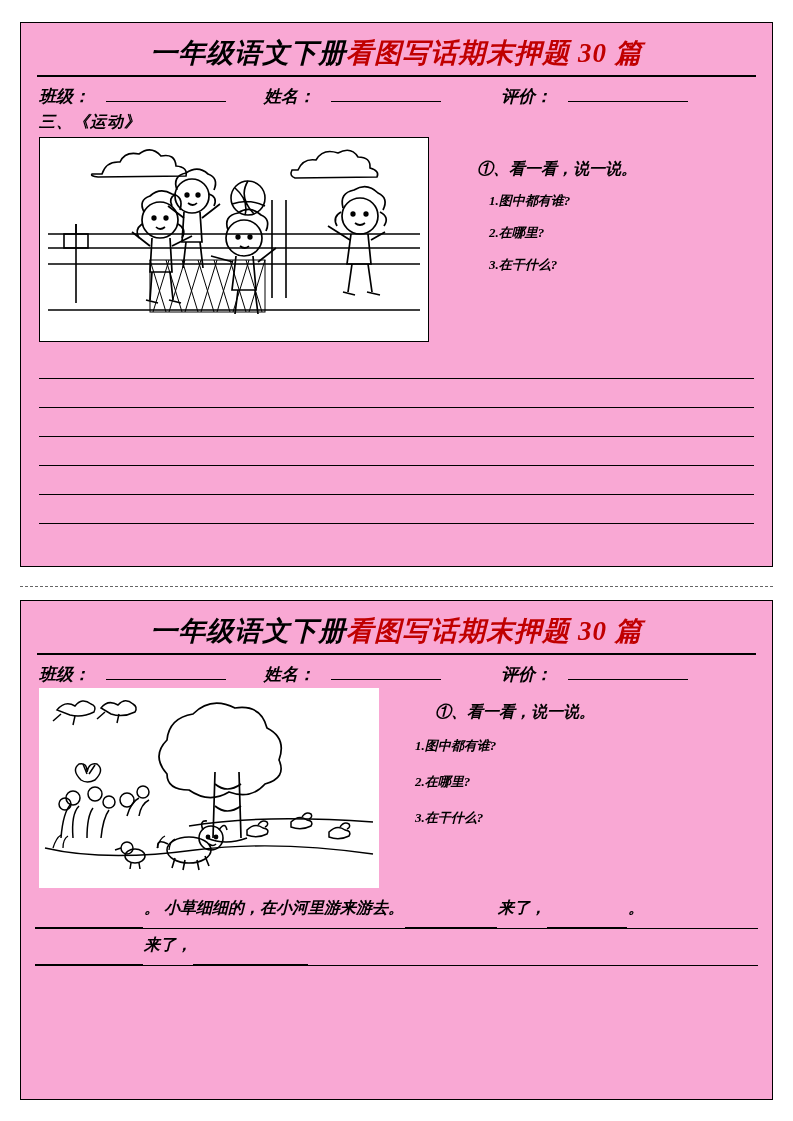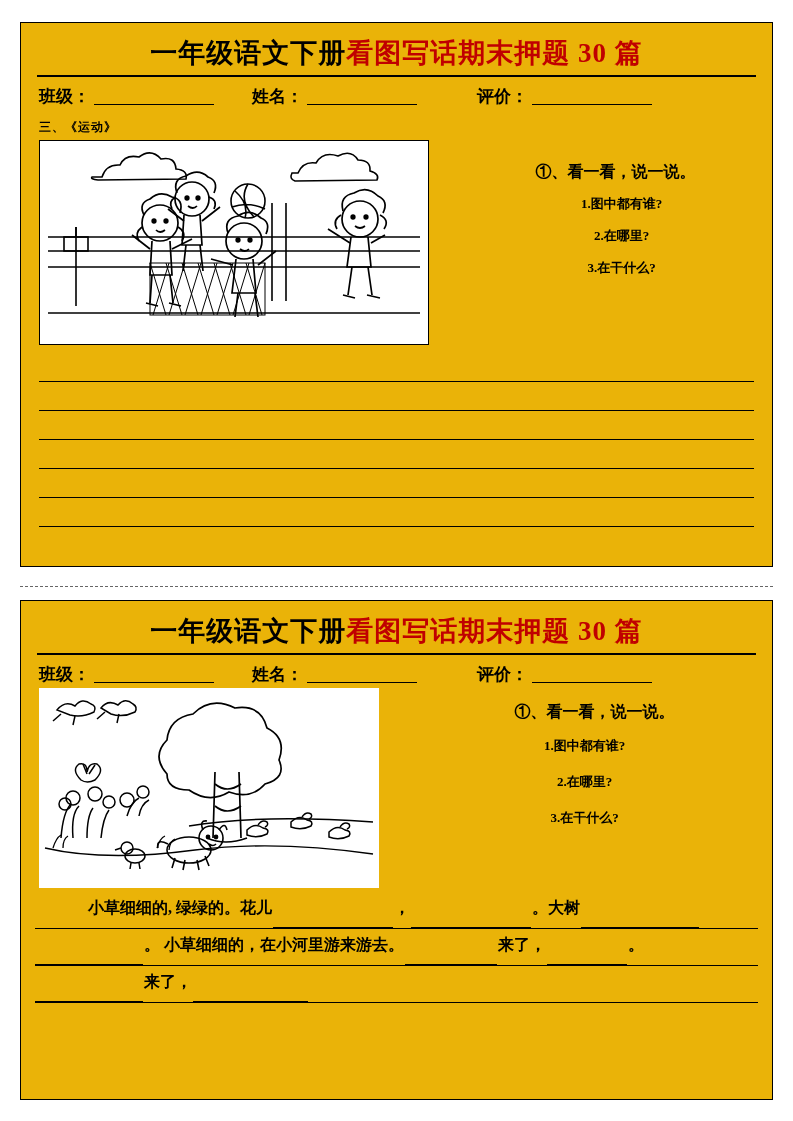--- a/index.html
+++ b/index.html
@@ -21,7 +21,8 @@
     width: 753px;
     border: 1px solid #000;
     box-sizing: border-box;
-    background: #eab308;
+    background: #f9a8d4;
+    font-style: italic;
   }
   #worksheet-1 { top: 22px; height: 545px; }
   #worksheet-2 { top: 600px; height: 500px; }

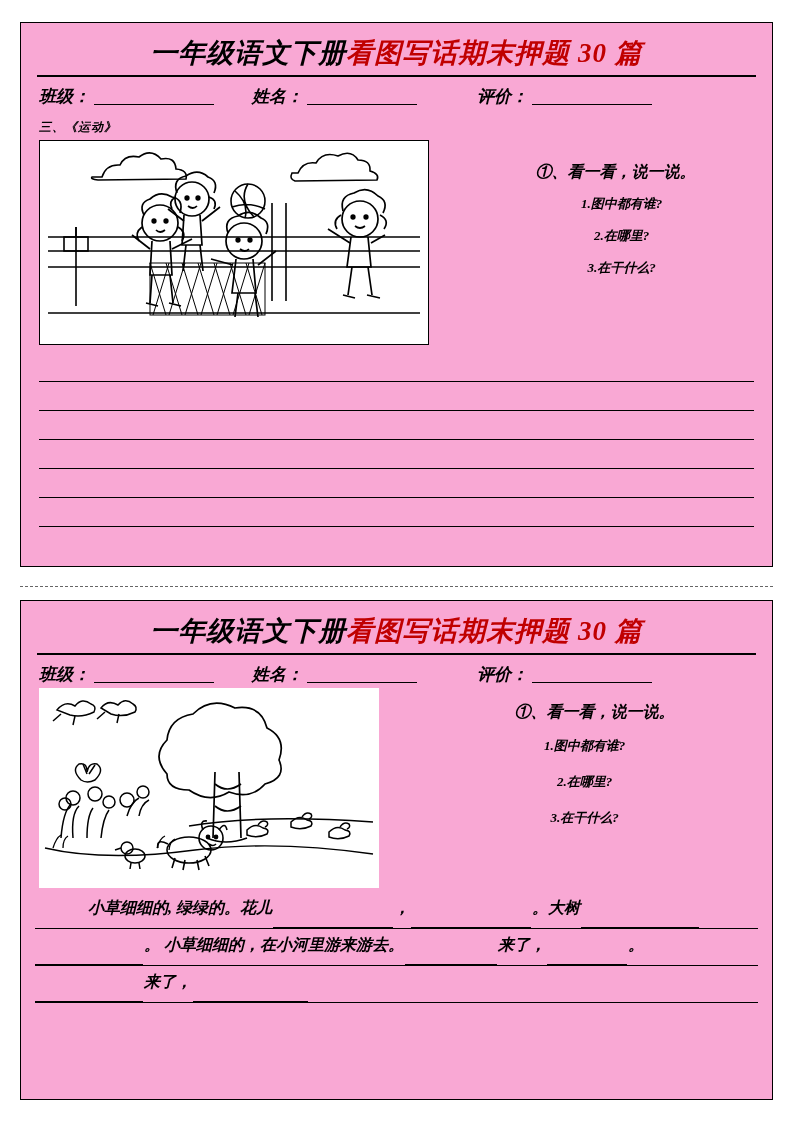--- a/index.html
+++ b/index.html
@@ -59,7 +59,7 @@
     font-size: 17px;
     font-weight: bold;
   }
-  .meta-item { display: flex; align-items: center; }
+  .meta-item { display: flex; align-items: flex-start; gap: 12px; }
   .meta-label { white-space: nowrap; }
   .meta-blank {
     display: inline-block;

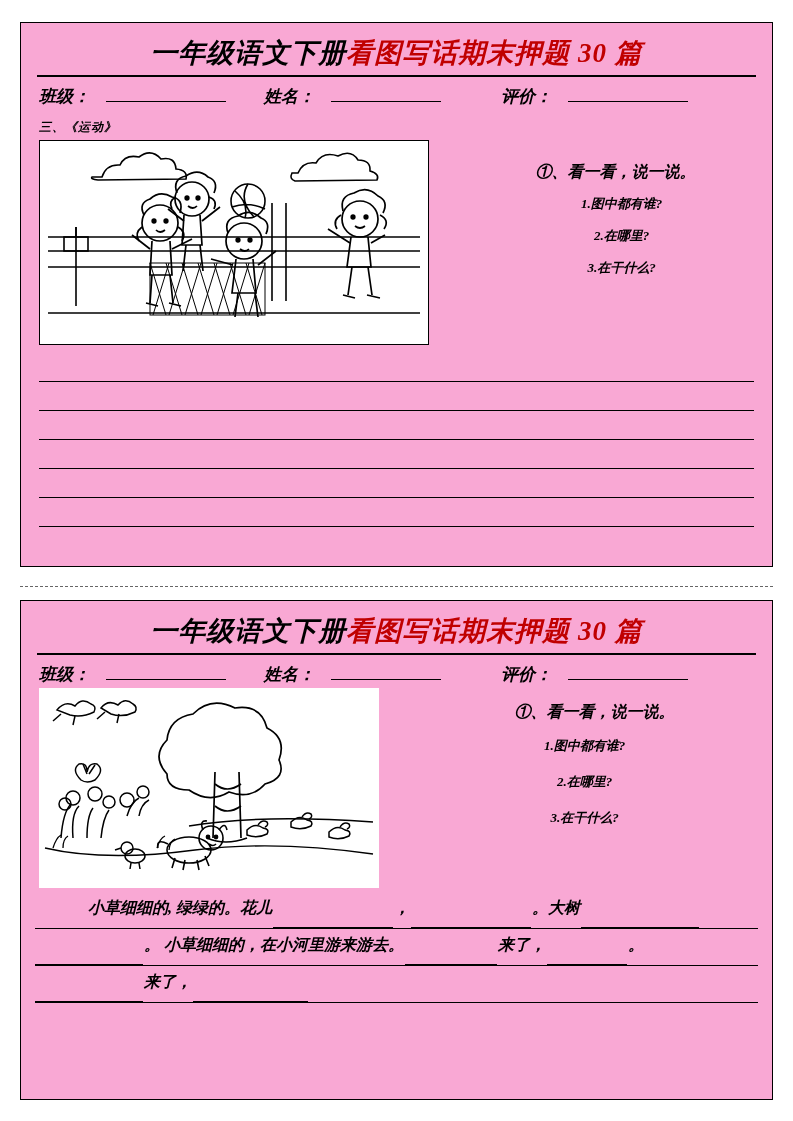--- a/index.html
+++ b/index.html
@@ -76,10 +76,9 @@
   
   .section-label {
     padding: 2px 0 4px 18px;
-    font-size: 12px;
+    font-size: 16px;
     font-weight: bold;
     letter-spacing: 1px;
-    margin-top: 7px;
   }
 
   

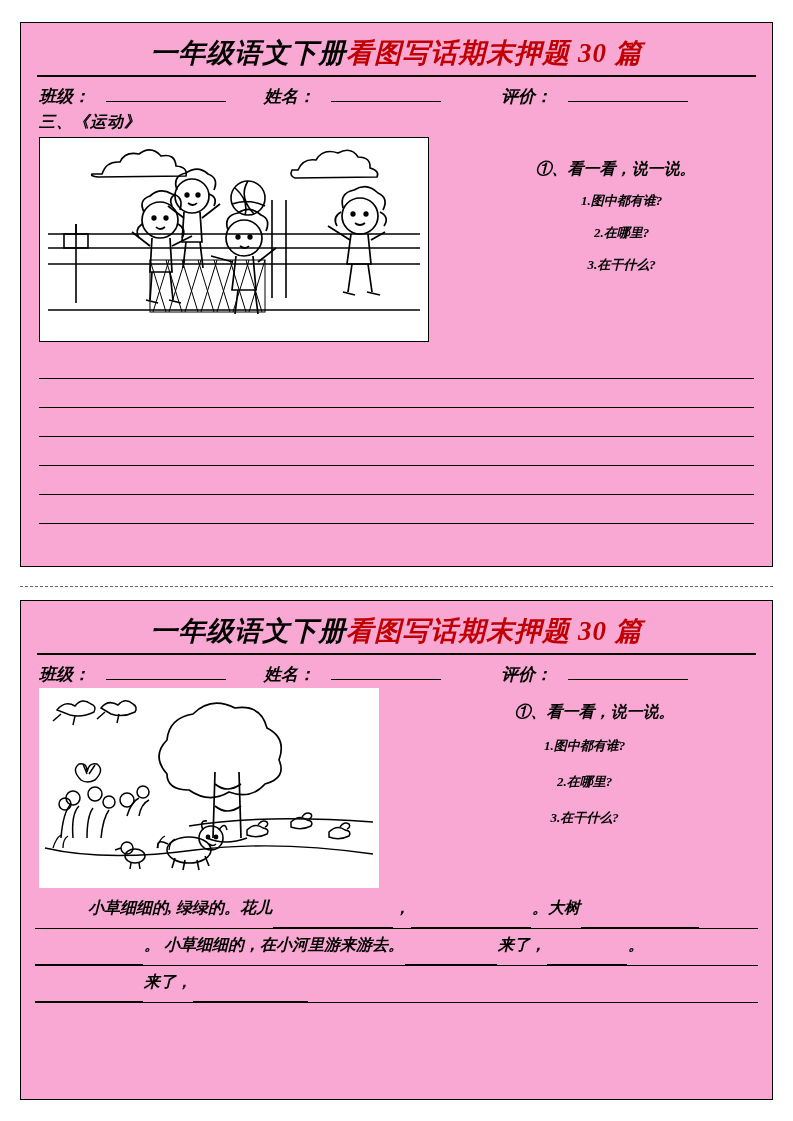--- a/index.html
+++ b/index.html
@@ -88,7 +88,7 @@
     padding: 0 18px;
   }
   .pic-col { flex: 0 0 auto; }
-  .q-col { flex: 1 1 auto; padding-left: 14px; text-align: center; }
+  .q-col { flex: 1 1 auto; padding-left: 14px; }
 
   .picture-box {
     border: 1px solid #000;

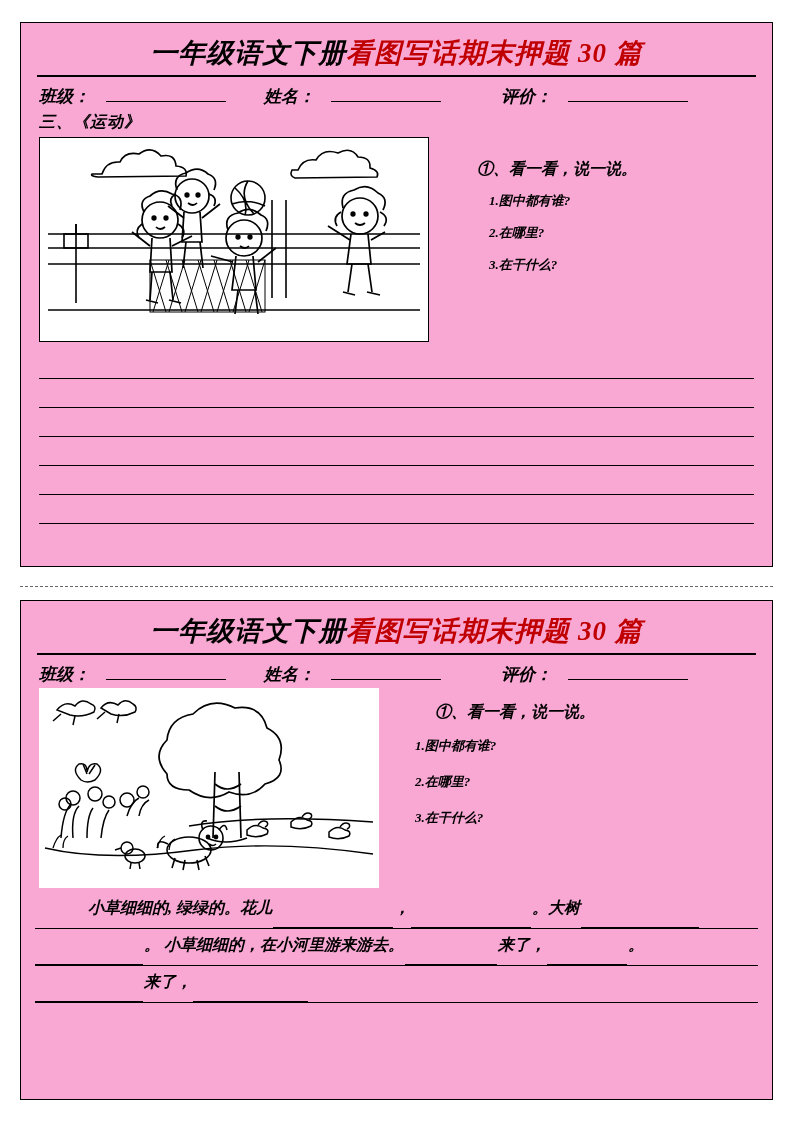--- a/index.html
+++ b/index.html
@@ -413,15 +413,6 @@
 
   <div class="fill-para">
     <div class="fill-line">
-      <span class="indent"></span>
-      <span class="txt">小草细细的, 绿绿的。花儿</span>
-      <span class="u u-a"></span>
-      <span class="txt">，</span>
-      <span class="u u-b"></span>
-      <span class="txt">。大树</span>
-      <span class="u u-c"></span>
-    </div>
-    <div class="fill-line">
       <span class="u u-d"></span>
       <span class="txt">。 小草细细的，在小河里游来游去。</span>
       <span class="u u-e"></span>

